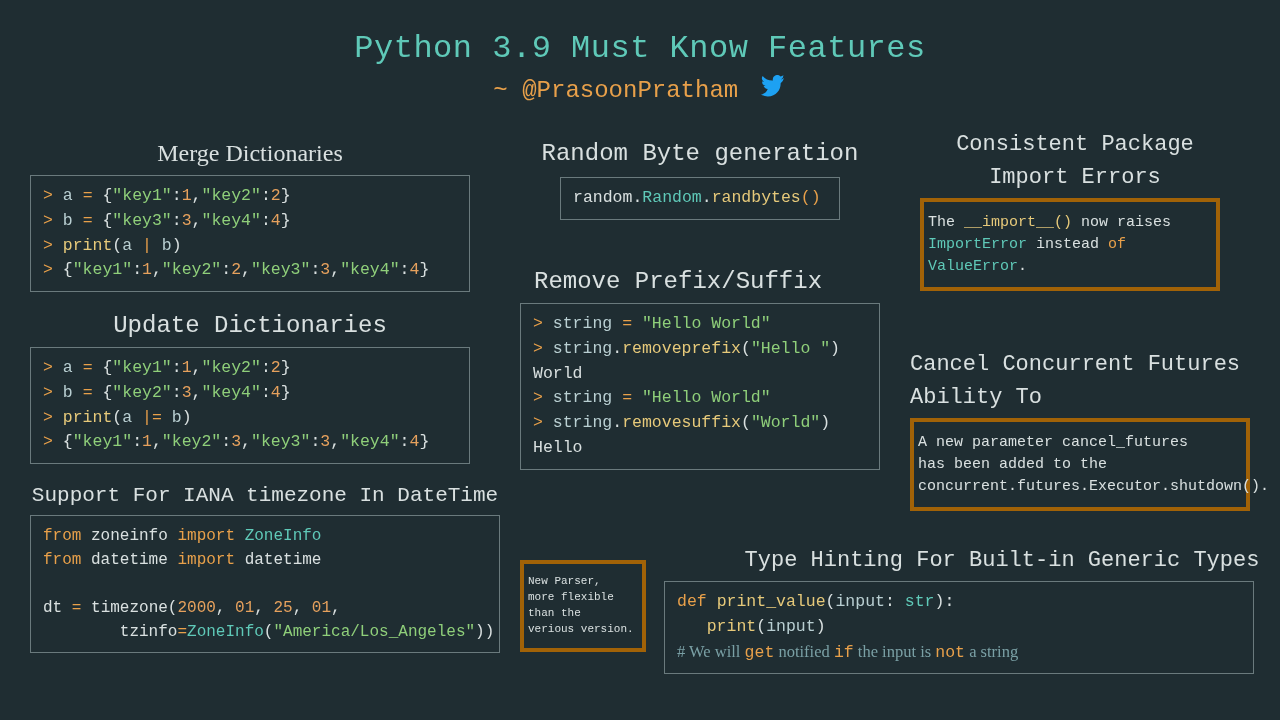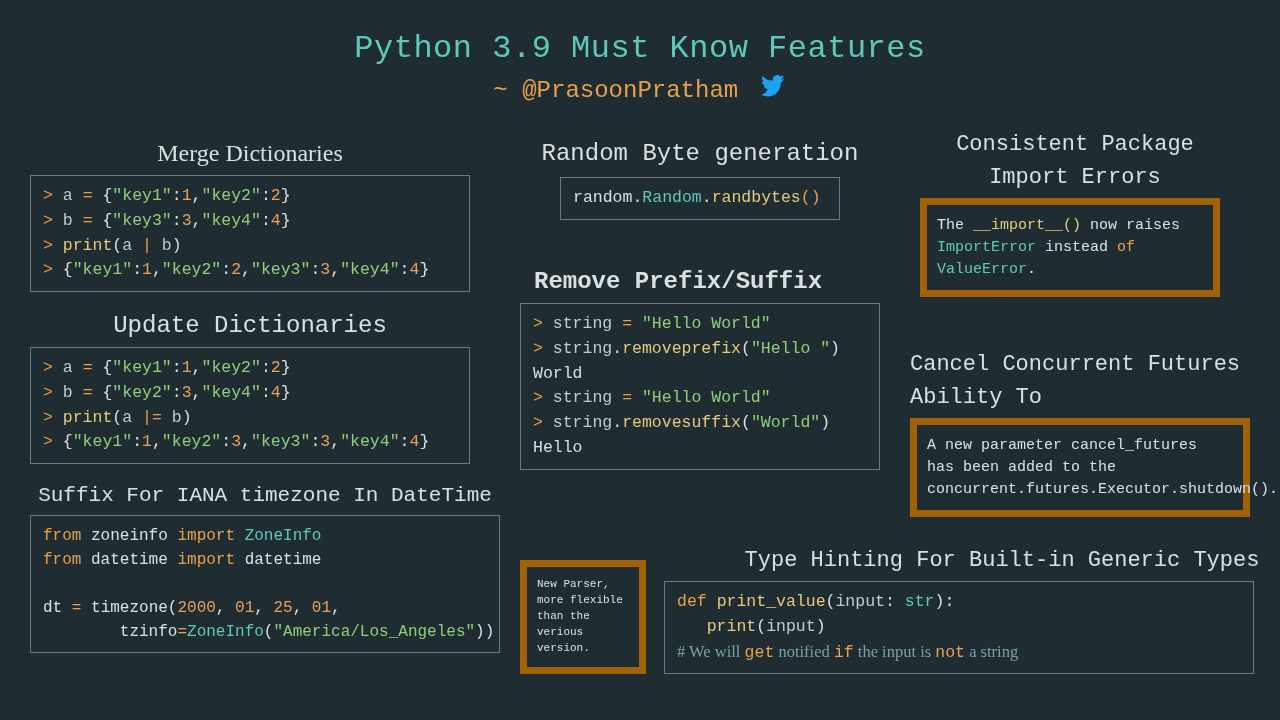--- a/index.html
+++ b/index.html
@@ -47,8 +47,8 @@
     font-family: "Courier New", monospace;
   }
   .desc-box {
-    border: 7px solid #a16207;
-    padding: 10px 10px;
+    border: 4px solid #a16207;
+    padding: 10px 4px;
     font-size: 15px;
     line-height: 1.45;
     color: #d9e0e0;

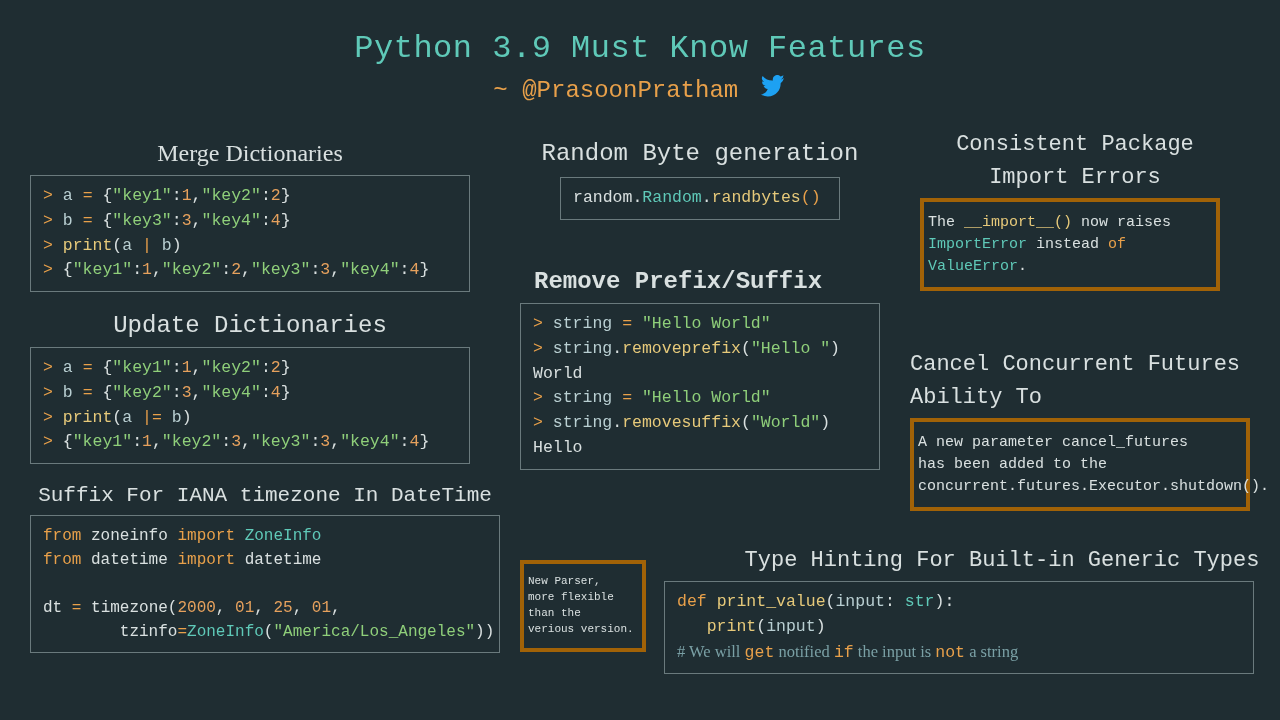--- a/index.html
+++ b/index.html
@@ -114,7 +114,7 @@
 </div>
 
 <div class="col2" style="left:520px;top:268px;width:360px;">
-  <div class="section-title" style="text-align:left;margin-left:14px;font-weight:bold;">Remove Prefix/Suffix</div>
+  <div class="section-title" style="text-align:left;margin-left:14px;">Remove Prefix/Suffix</div>
   <div class="code-box" id="code-prefix" style="width:360px;"><span class="op">&gt; </span><span class="v">string</span><span class="p"> </span><span class="op">=</span><span class="p"> </span><span class="s">"Hello World"</span>
 <span class="op">&gt; </span><span class="v">string</span><span class="p">.</span><span class="fn">removeprefix</span><span class="p">(</span><span class="s">"Hello "</span><span class="p">)</span>
 <span class="p">World</span>

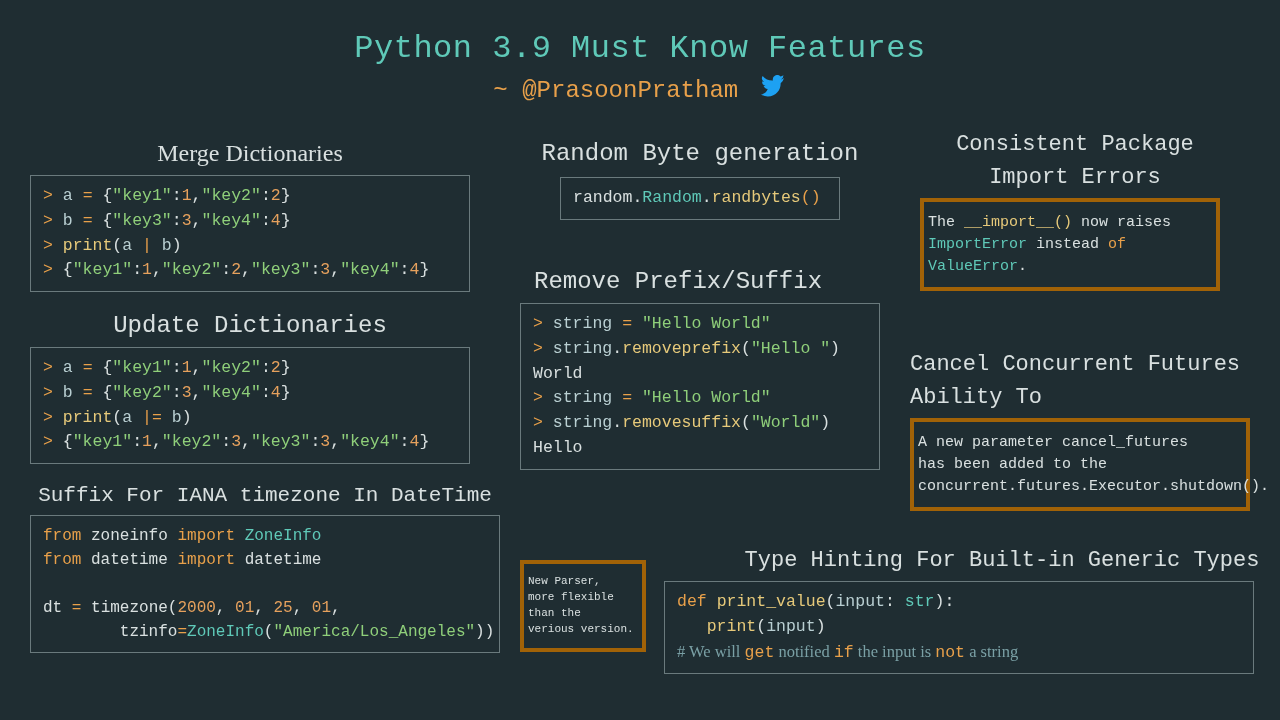--- a/index.html
+++ b/index.html
@@ -100,7 +100,7 @@
 </div>
 
 <div class="col1" style="top:484px;">
-  <div class="section-title" style="width:470px;text-align:center;font-size:21px;">Suffix For IANA timezone In DateTime</div>
+  <div class="section-title" style="width:470px;text-align:center;font-size:21px;">Support For IANA timezone In DateTime</div>
   <div class="code-box" id="code-iana" style="width:470px;font-size:16px;"><span class="kw">from</span><span class="p"> zoneinfo </span><span class="kw">import</span><span class="p"> </span><span class="ty">ZoneInfo</span>
 <span class="kw">from</span><span class="p"> datetime </span><span class="kw">import</span><span class="p"> datetime</span>
 <span class="p"></span>

